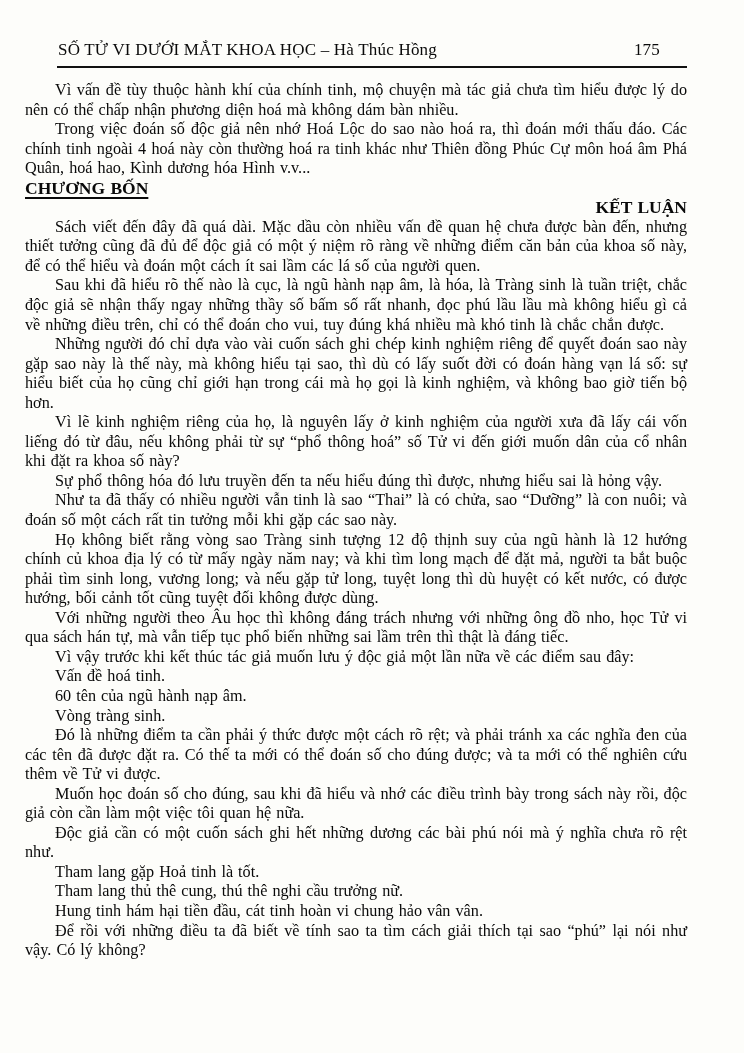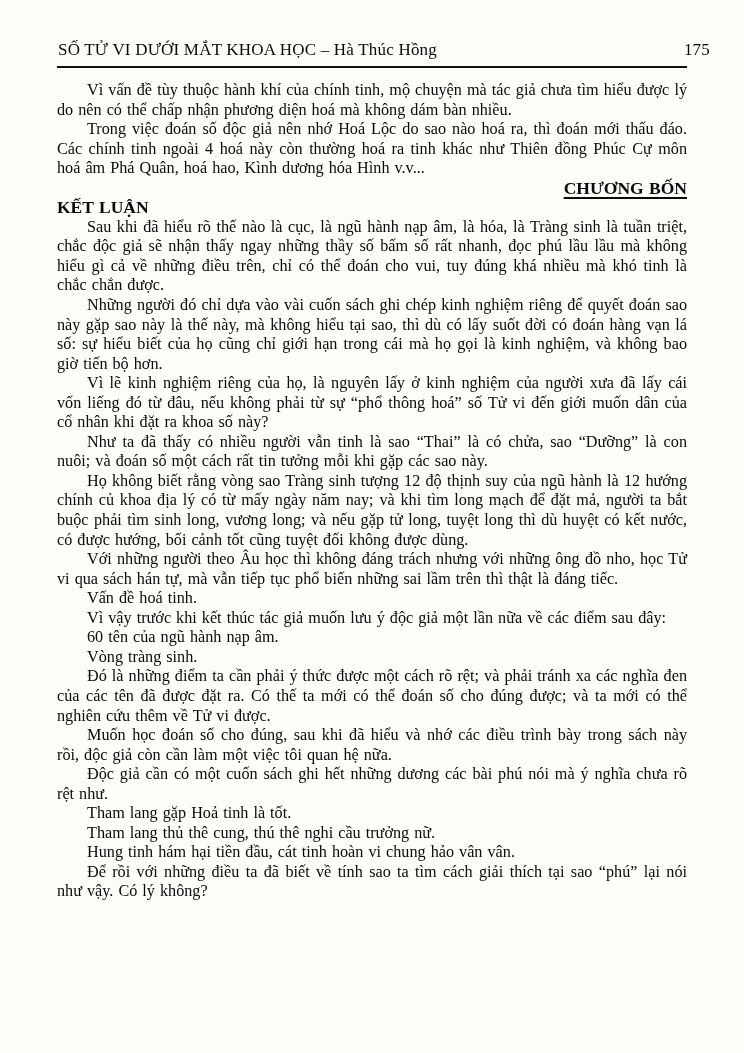--- a/index.html
+++ b/index.html
@@ -22,7 +22,7 @@
     display: flex;
     justify-content: space-between;
     align-items: center;
-    padding: 40px 34px 0 58px;
+    padding: 40px 84px 0 58px;
     font-size: 17px;
     letter-spacing: 0.2px;
   }

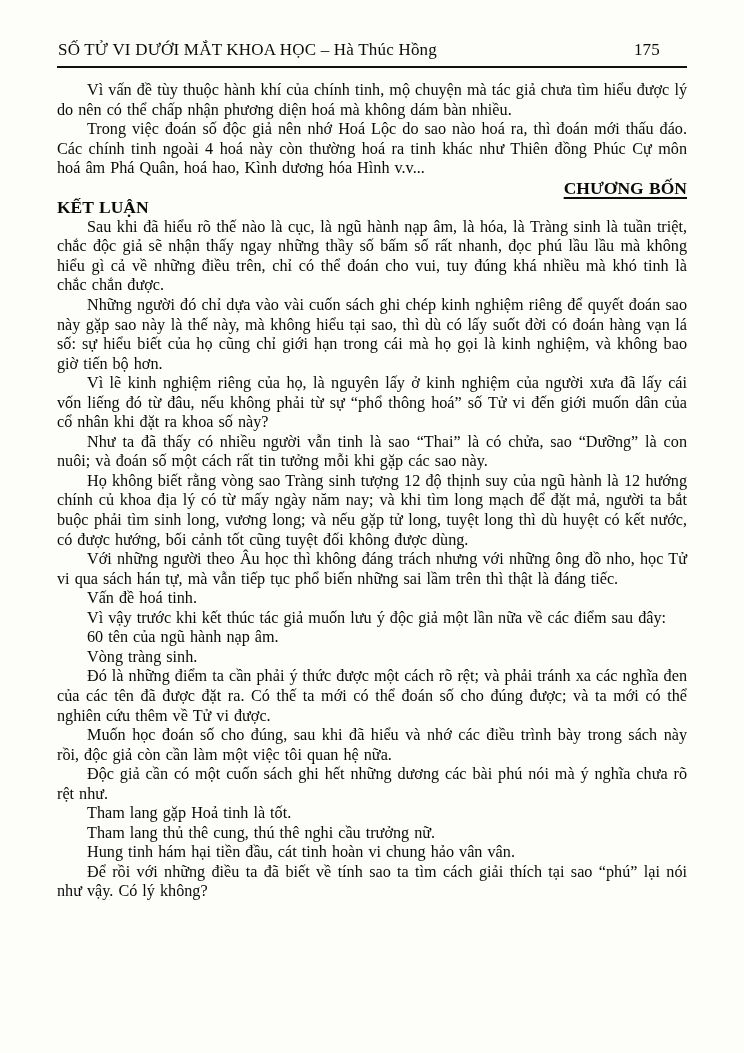--- a/index.html
+++ b/index.html
@@ -32,7 +32,7 @@
     margin: 6px 57px 0 57px;
   }
   .doc-body {
-    padding: 13px 57px 0 57px;
+    padding: 13px 57px 0 25px;
     font-size: 16.2px;
     line-height: 19.55px;
     text-align: justify;

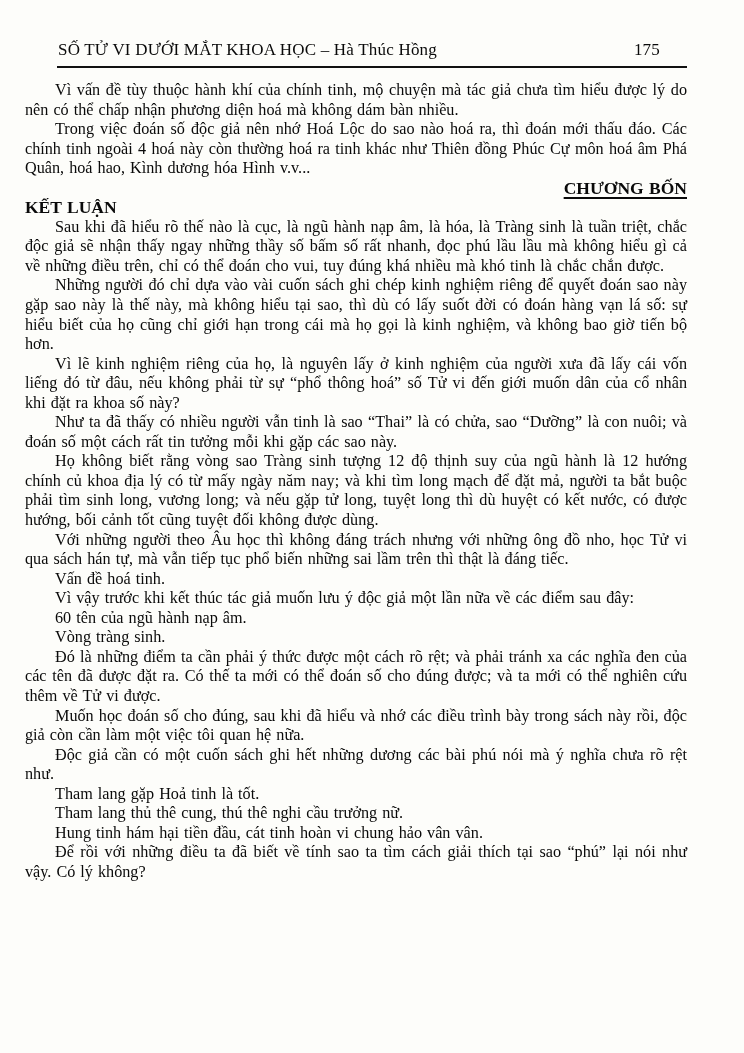--- a/index.html
+++ b/index.html
@@ -45,7 +45,7 @@
     text-indent: 30px;
   }
   .doc-body p.chapter-title {
-    text-align: right;
+    text-align: left;
     text-indent: 0;
     font-weight: bold;
     font-size: 17.5px;

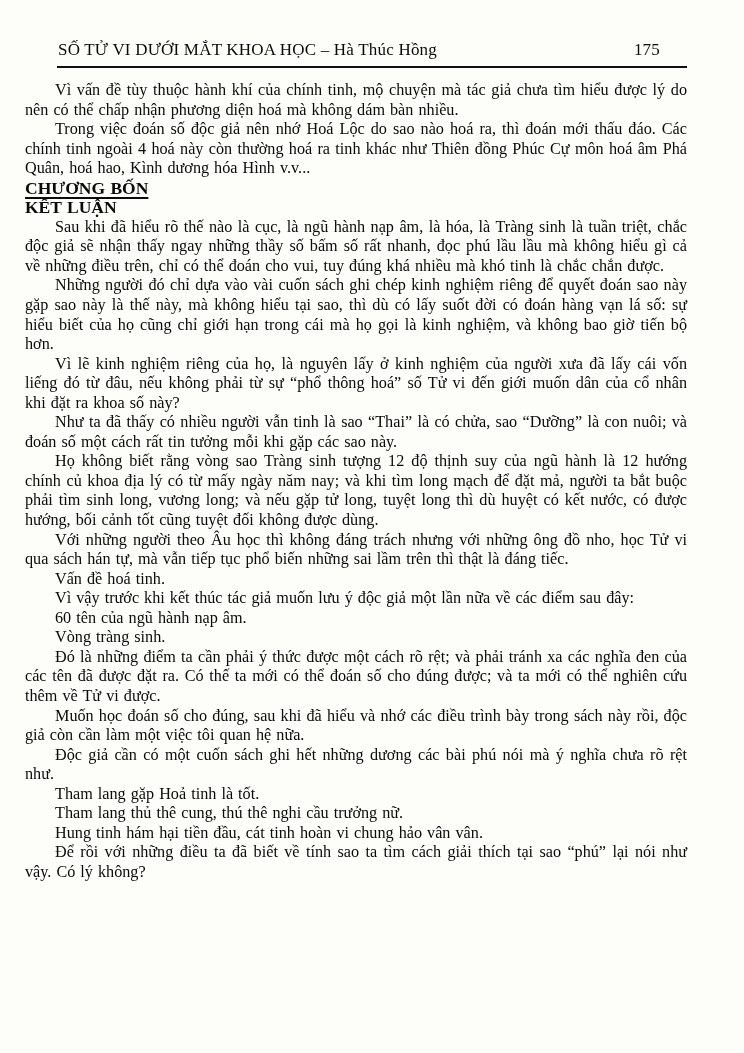--- a/index.html
+++ b/index.html
@@ -56,7 +56,7 @@
     text-decoration-thickness: 1.5px;
   }
   .doc-body p.chapter-subtitle {
-    text-align: left;
+    text-align: right;
     text-indent: 0;
     font-weight: bold;
     font-size: 17.5px;

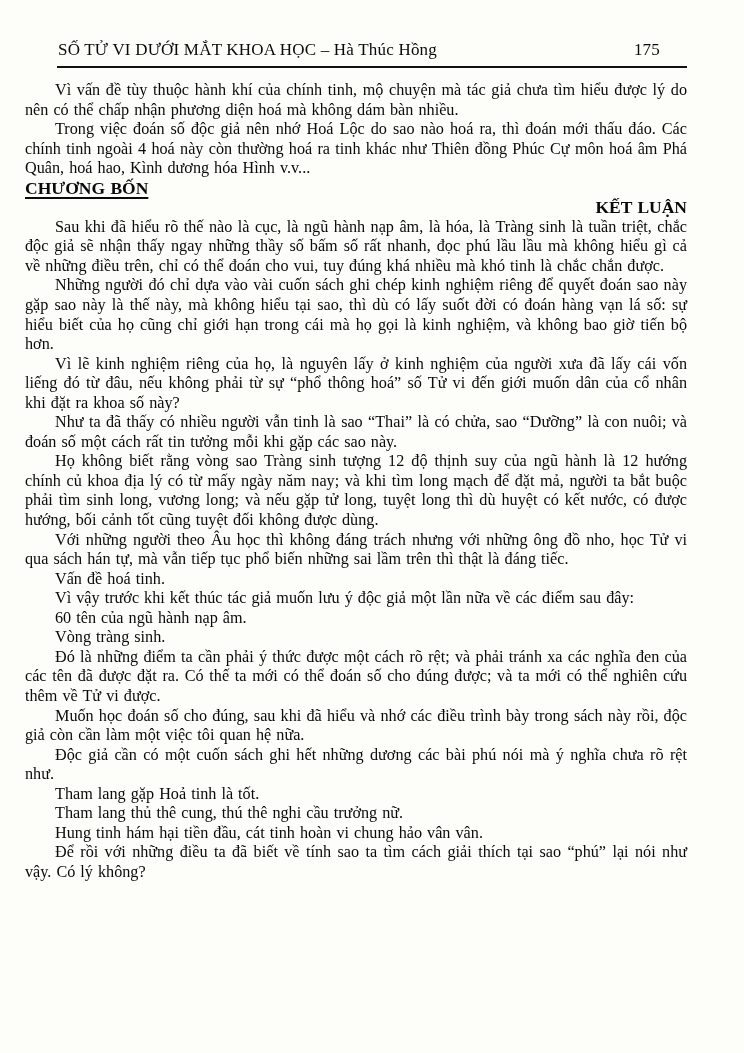--- a/index.html
+++ b/index.html
@@ -76,6 +76,7 @@
       <p class="block para">Trong việc đoán số độc giả nên nhớ Hoá Lộc do sao nào hoá ra, thì đoán mới thấu đáo. Các chính tinh ngoài 4 hoá này còn thường hoá ra tinh khác như Thiên đồng Phúc Cự môn hoá âm Phá Quân, hoá hao, Kình dương hóa Hình v.v...</p>
       <p class="block chapter-title"><span>CHƯƠNG BỐN</span></p>
       <p class="block chapter-subtitle">KẾT LUẬN</p>
+      <p class="block para">Sách viết đến đây đã quá dài. Mặc dầu còn nhiều vấn đề quan hệ chưa được bàn đến, nhưng thiết tưởng cũng đã đủ để độc giả có một ý niệm rõ ràng về những điểm căn bản của khoa số này, để có thể hiểu và đoán một cách ít sai lầm các lá số của người quen.</p>
       <p class="block para">Sau khi đã hiểu rõ thế nào là cục, là ngũ hành nạp âm, là hóa, là Tràng sinh là tuần triệt, chắc độc giả sẽ nhận thấy ngay những thầy số bấm số rất nhanh, đọc phú lầu lầu mà không hiểu gì cả về những điều trên, chỉ có thể đoán cho vui, tuy đúng khá nhiều mà khó tinh là chắc chắn được.</p>
       <p class="block para">Những người đó chỉ dựa vào vài cuốn sách ghi chép kinh nghiệm riêng để quyết đoán sao này gặp sao này là thế này, mà không hiểu tại sao, thì dù có lấy suốt đời có đoán hàng vạn lá số: sự hiểu biết của họ cũng chỉ giới hạn trong cái mà họ gọi là kinh nghiệm, và không bao giờ tiến bộ hơn.</p>
       <p class="block para">Vì lẽ kinh nghiệm riêng của họ, là nguyên lấy ở kinh nghiệm của người xưa đã lấy cái vốn liếng đó từ đâu, nếu không phải từ sự “phổ thông hoá” số Tử vi đến giới muốn dân của cổ nhân khi đặt ra khoa số này?</p>

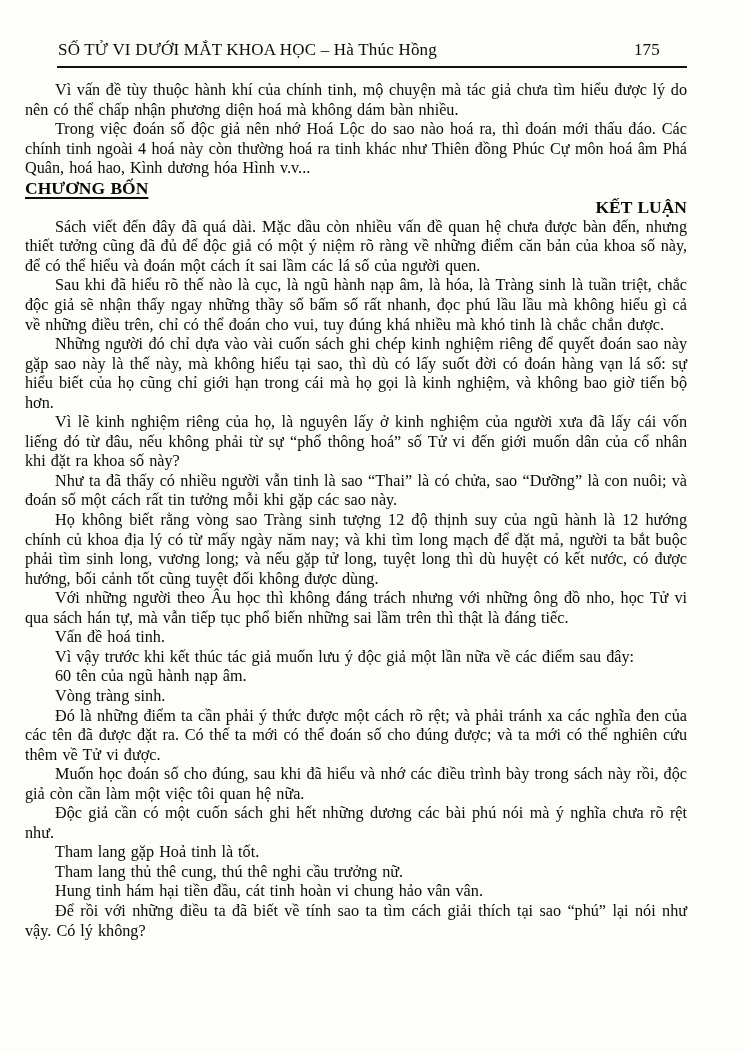--- a/index.html
+++ b/index.html
@@ -80,6 +80,7 @@
       <p class="block para">Sau khi đã hiểu rõ thế nào là cục, là ngũ hành nạp âm, là hóa, là Tràng sinh là tuần triệt, chắc độc giả sẽ nhận thấy ngay những thầy số bấm số rất nhanh, đọc phú lầu lầu mà không hiểu gì cả về những điều trên, chỉ có thể đoán cho vui, tuy đúng khá nhiều mà khó tinh là chắc chắn được.</p>
       <p class="block para">Những người đó chỉ dựa vào vài cuốn sách ghi chép kinh nghiệm riêng để quyết đoán sao này gặp sao này là thế này, mà không hiểu tại sao, thì dù có lấy suốt đời có đoán hàng vạn lá số: sự hiểu biết của họ cũng chỉ giới hạn trong cái mà họ gọi là kinh nghiệm, và không bao giờ tiến bộ hơn.</p>
       <p class="block para">Vì lẽ kinh nghiệm riêng của họ, là nguyên lấy ở kinh nghiệm của người xưa đã lấy cái vốn liếng đó từ đâu, nếu không phải từ sự “phổ thông hoá” số Tử vi đến giới muốn dân của cổ nhân khi đặt ra khoa số này?</p>
+      <p class="block para">Sự phổ thông hóa đó lưu truyền đến ta nếu hiểu đúng thì được, nhưng hiểu sai là hỏng vậy.</p>
       <p class="block para">Như ta đã thấy có nhiều người vẫn tinh là sao “Thai” là có chửa, sao “Dưỡng” là con nuôi; và đoán số một cách rất tin tưởng mỗi khi gặp các sao này.</p>
       <p class="block para">Họ không biết rằng vòng sao Tràng sinh tượng 12 độ thịnh suy của ngũ hành là 12 hướng chính củ khoa địa lý có từ mấy ngày năm nay; và khi tìm long mạch để đặt mả, người ta bắt buộc phải tìm sinh long, vương long; và nếu gặp tử long, tuyệt long thì dù huyệt có kết nước, có được hướng, bối cảnh tốt cũng tuyệt đối không được dùng.</p>
       <p class="block para">Với những người theo Âu học thì không đáng trách nhưng với những ông đồ nho, học Tử vi qua sách hán tự, mà vẫn tiếp tục phổ biến những sai lầm trên thì thật là đáng tiếc.</p>

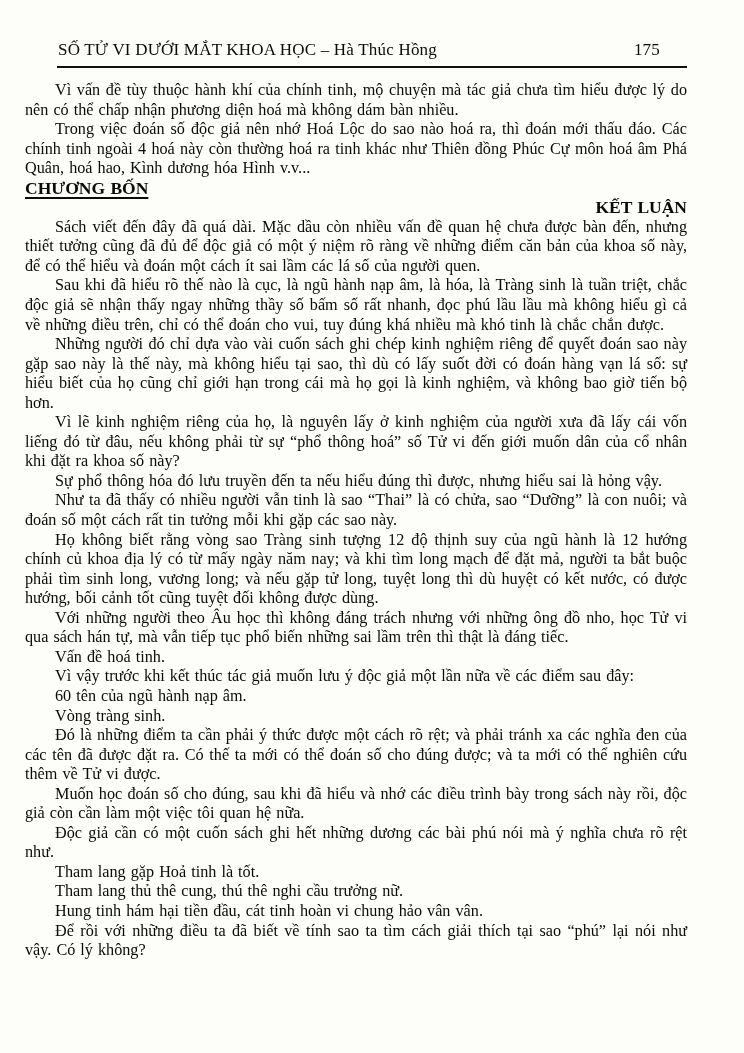--- a/index.html
+++ b/index.html
@@ -84,8 +84,8 @@
       <p class="block para">Như ta đã thấy có nhiều người vẫn tinh là sao “Thai” là có chửa, sao “Dưỡng” là con nuôi; và đoán số một cách rất tin tưởng mỗi khi gặp các sao này.</p>
       <p class="block para">Họ không biết rằng vòng sao Tràng sinh tượng 12 độ thịnh suy của ngũ hành là 12 hướng chính củ khoa địa lý có từ mấy ngày năm nay; và khi tìm long mạch để đặt mả, người ta bắt buộc phải tìm sinh long, vương long; và nếu gặp tử long, tuyệt long thì dù huyệt có kết nước, có được hướng, bối cảnh tốt cũng tuyệt đối không được dùng.</p>
       <p class="block para">Với những người theo Âu học thì không đáng trách nhưng với những ông đồ nho, học Tử vi qua sách hán tự, mà vẫn tiếp tục phổ biến những sai lầm trên thì thật là đáng tiếc.</p>
+      <p class="block para">Vì vậy trước khi kết thúc tác giả muốn lưu ý độc giả một lần nữa về các điểm sau đây:</p>
       <p class="block para">Vấn đề hoá tinh.</p>
-      <p class="block para">Vì vậy trước khi kết thúc tác giả muốn lưu ý độc giả một lần nữa về các điểm sau đây:</p>
       <p class="block para">60 tên của ngũ hành nạp âm.</p>
       <p class="block para">Vòng tràng sinh.</p>
       <p class="block para">Đó là những điểm ta cần phải ý thức được một cách rõ rệt; và phải tránh xa các nghĩa đen của các tên đã được đặt ra. Có thế ta mới có thể đoán số cho đúng được; và ta mới có thể nghiên cứu thêm về Tử vi được.</p>

